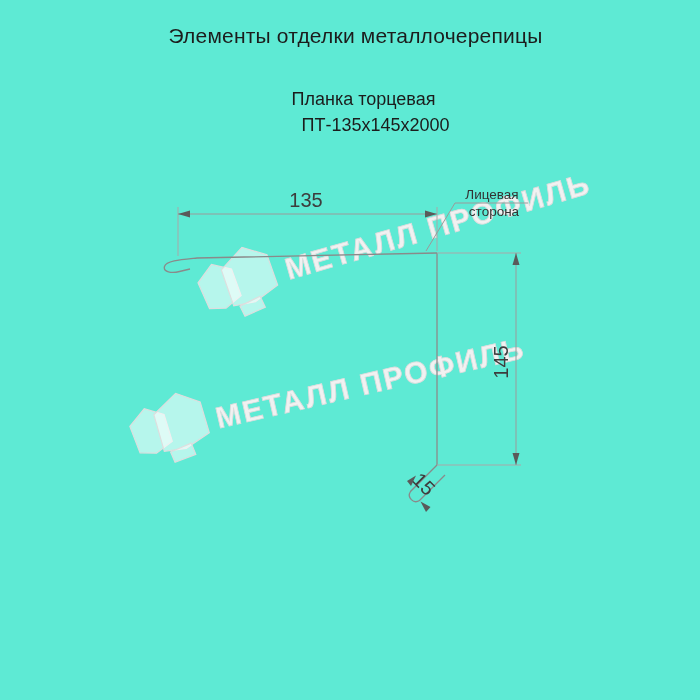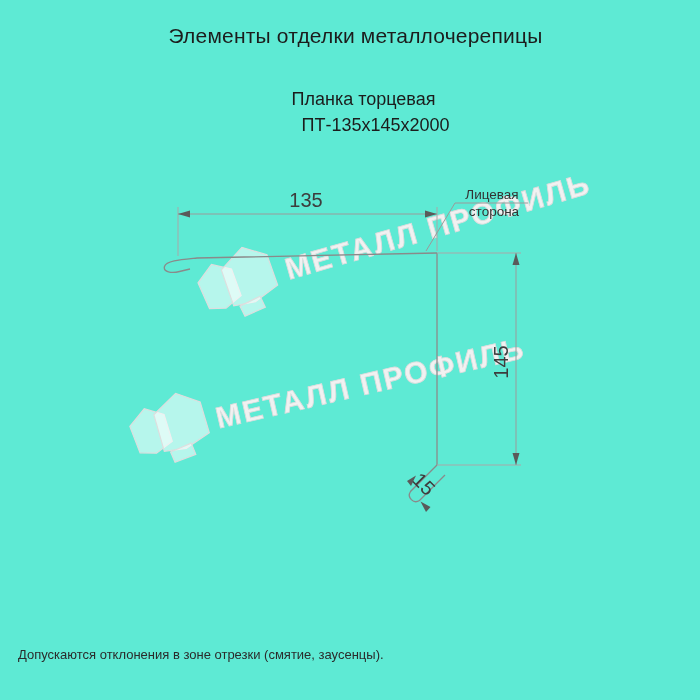--- a/index.html
+++ b/index.html
@@ -91,7 +91,6 @@
   </svg>
 
   <div class="footer">
-    <div>Допускаются отклонения в зоне отрезки (смятие, заусенцы).</div>
   </div>
 
 </div>

